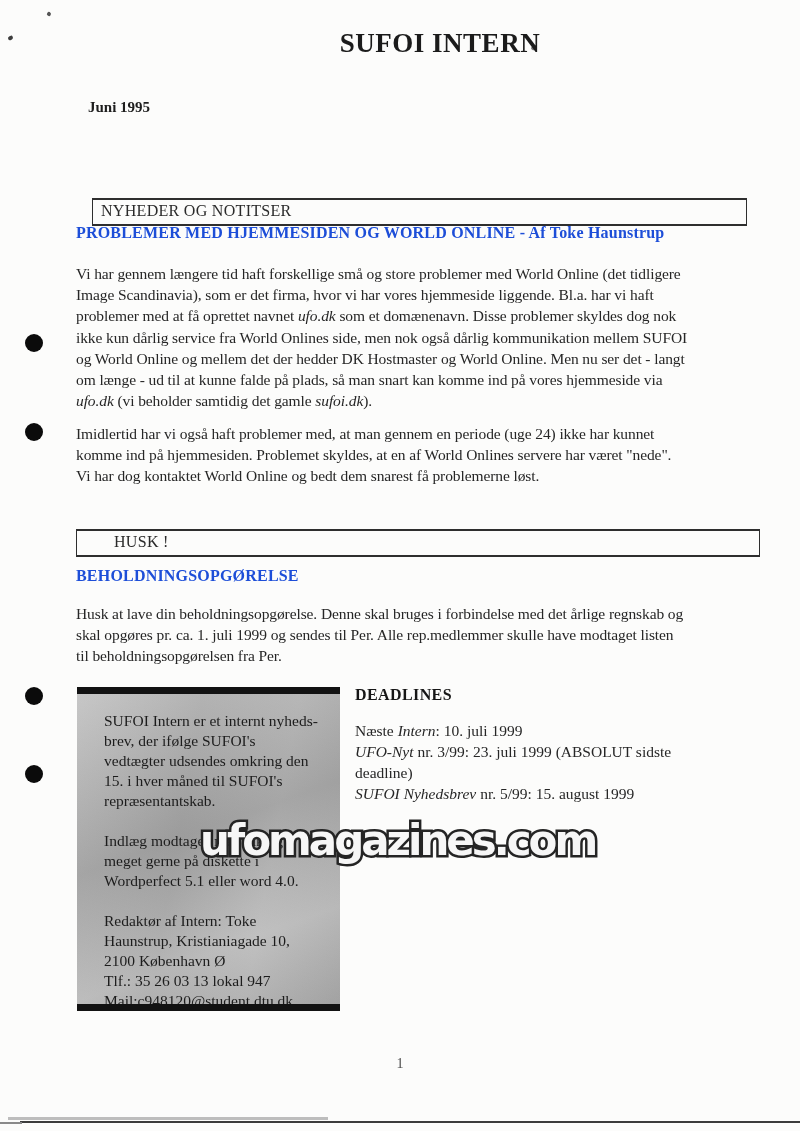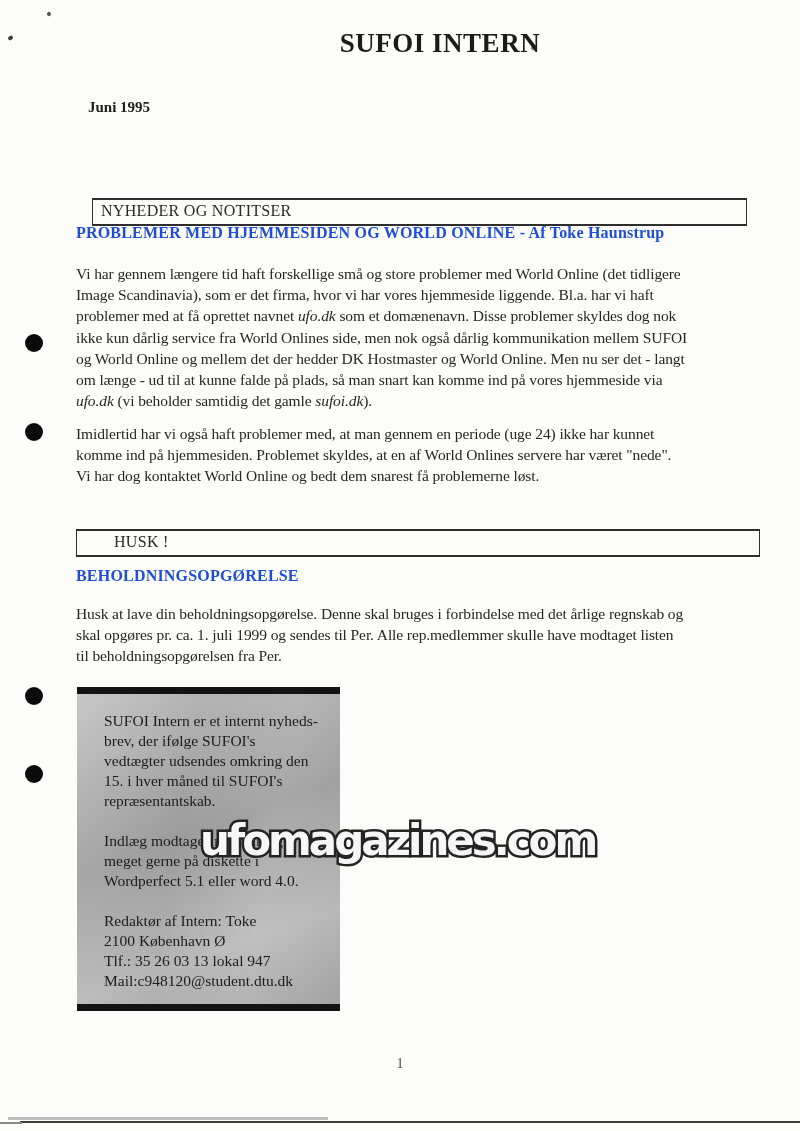--- a/index.html
+++ b/index.html
@@ -166,6 +166,15 @@
     <div class="info-bar bottom"></div>
   </div>
 
+  <div class="abs deadlines">
+    <div class="deadlines-title">DEADLINES</div>
+    <div class="deadline-items">
+        <div class="line">Næste <i>Intern</i>: 10. juli 1999</div>
+        <div class="line"><i>UFO-Nyt</i> nr. 3/99: 23. juli 1999 (ABSOLUT sidste</div>
+        <div class="line">deadline)</div>
+        <div class="line"><i>SUFOI Nyhedsbrev</i> nr. 5/99: 15. august 1999</div>
+      </div>
+  </div>
 
   <div class="abs watermark">ufomagazines.com</div>
 

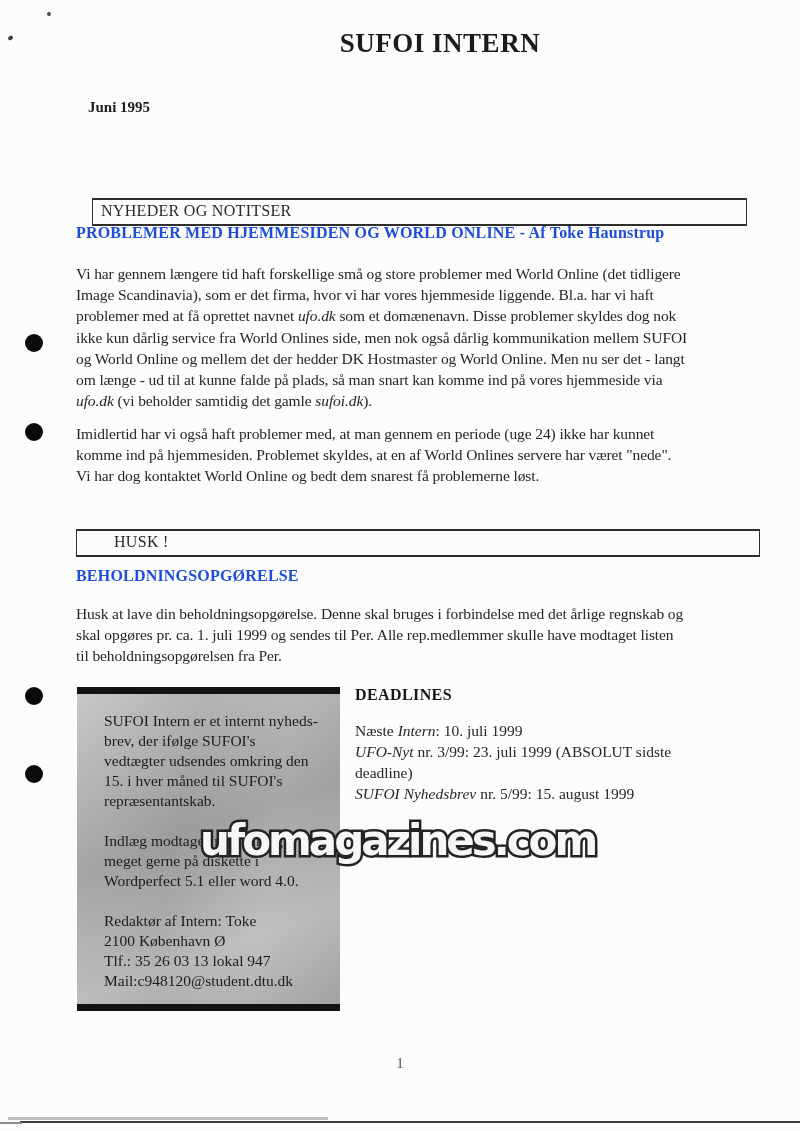--- a/index.html
+++ b/index.html
@@ -158,6 +158,7 @@
         </div>
       <div class="par">
           <div class="line">Redaktør af Intern: Toke</div>
+          <div class="line">Haunstrup, Kristianiagade 10,</div>
           <div class="line">2100 København Ø</div>
           <div class="line">Tlf.: 35 26 03 13 lokal 947</div>
           <div class="line">Mail:c948120@student.dtu.dk</div>

